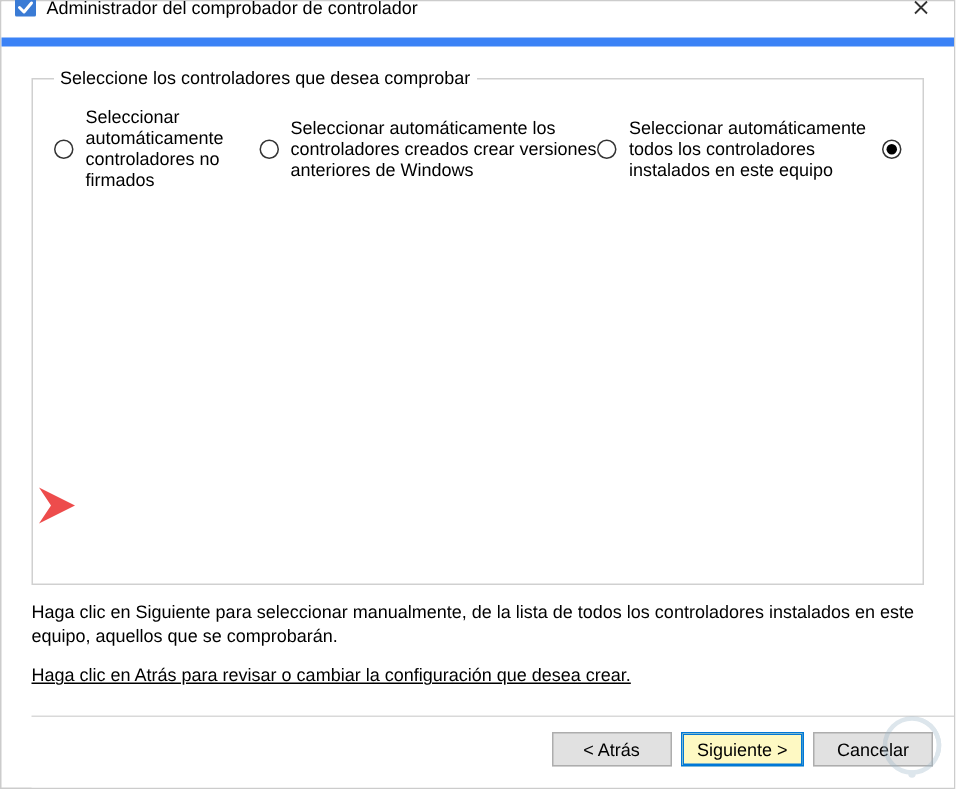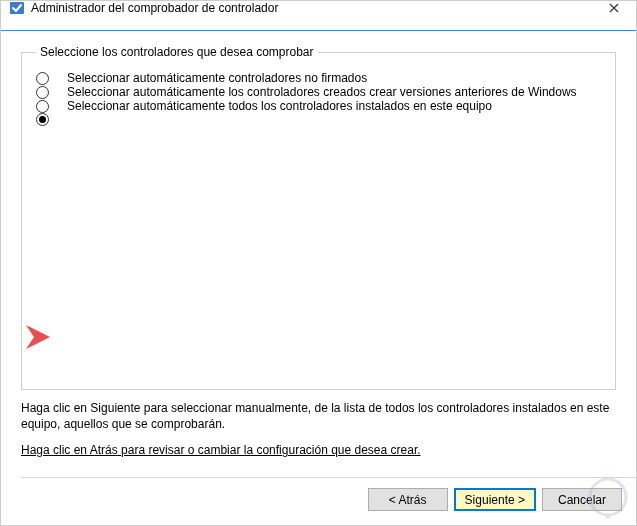--- a/index.html
+++ b/index.html
@@ -27,7 +27,7 @@
     display: flex;
     align-items: center;
     padding: 0 0 16px 8px;
-    border-bottom: 1px solid #3b82f6;
+    border-bottom: 6px solid #3b82f6;
     background: #fff;
   }
   .titlebar .icon {

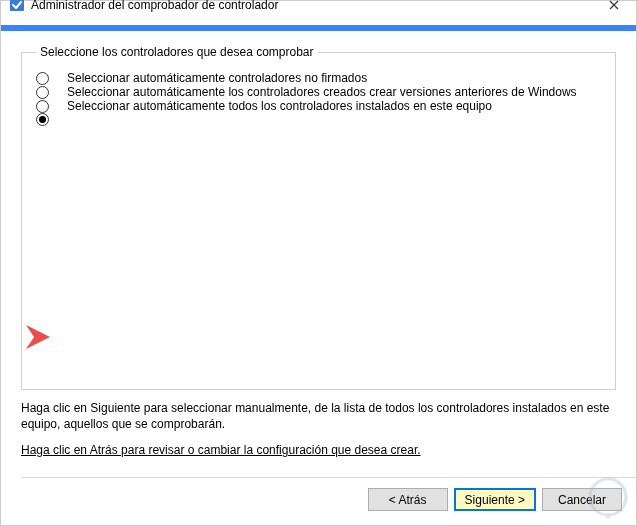--- a/index.html
+++ b/index.html
@@ -64,7 +64,7 @@
     position: relative;
     height: 345px;
     display: flex;
-    flex-direction: column;
+    flex-direction: row;
     justify-content: space-between;
   }
   fieldset.group legend {

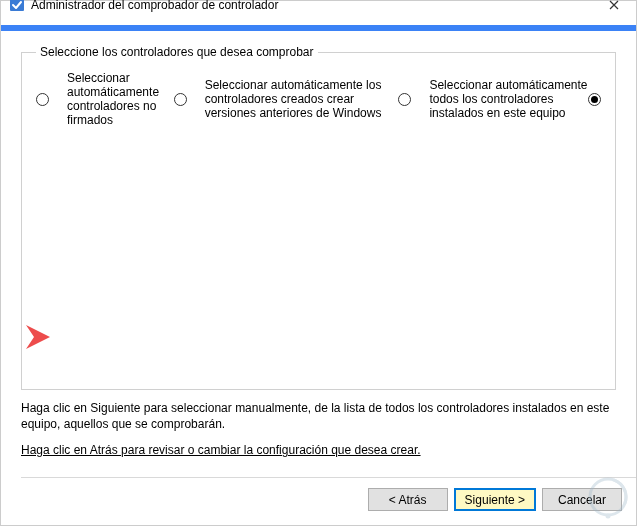--- a/index.html
+++ b/index.html
@@ -75,7 +75,7 @@
   .radio-row {
     display: flex;
     align-items: center;
-    gap: 18px;
+    gap: 8px;
     position: relative;
   }
   .radio {

